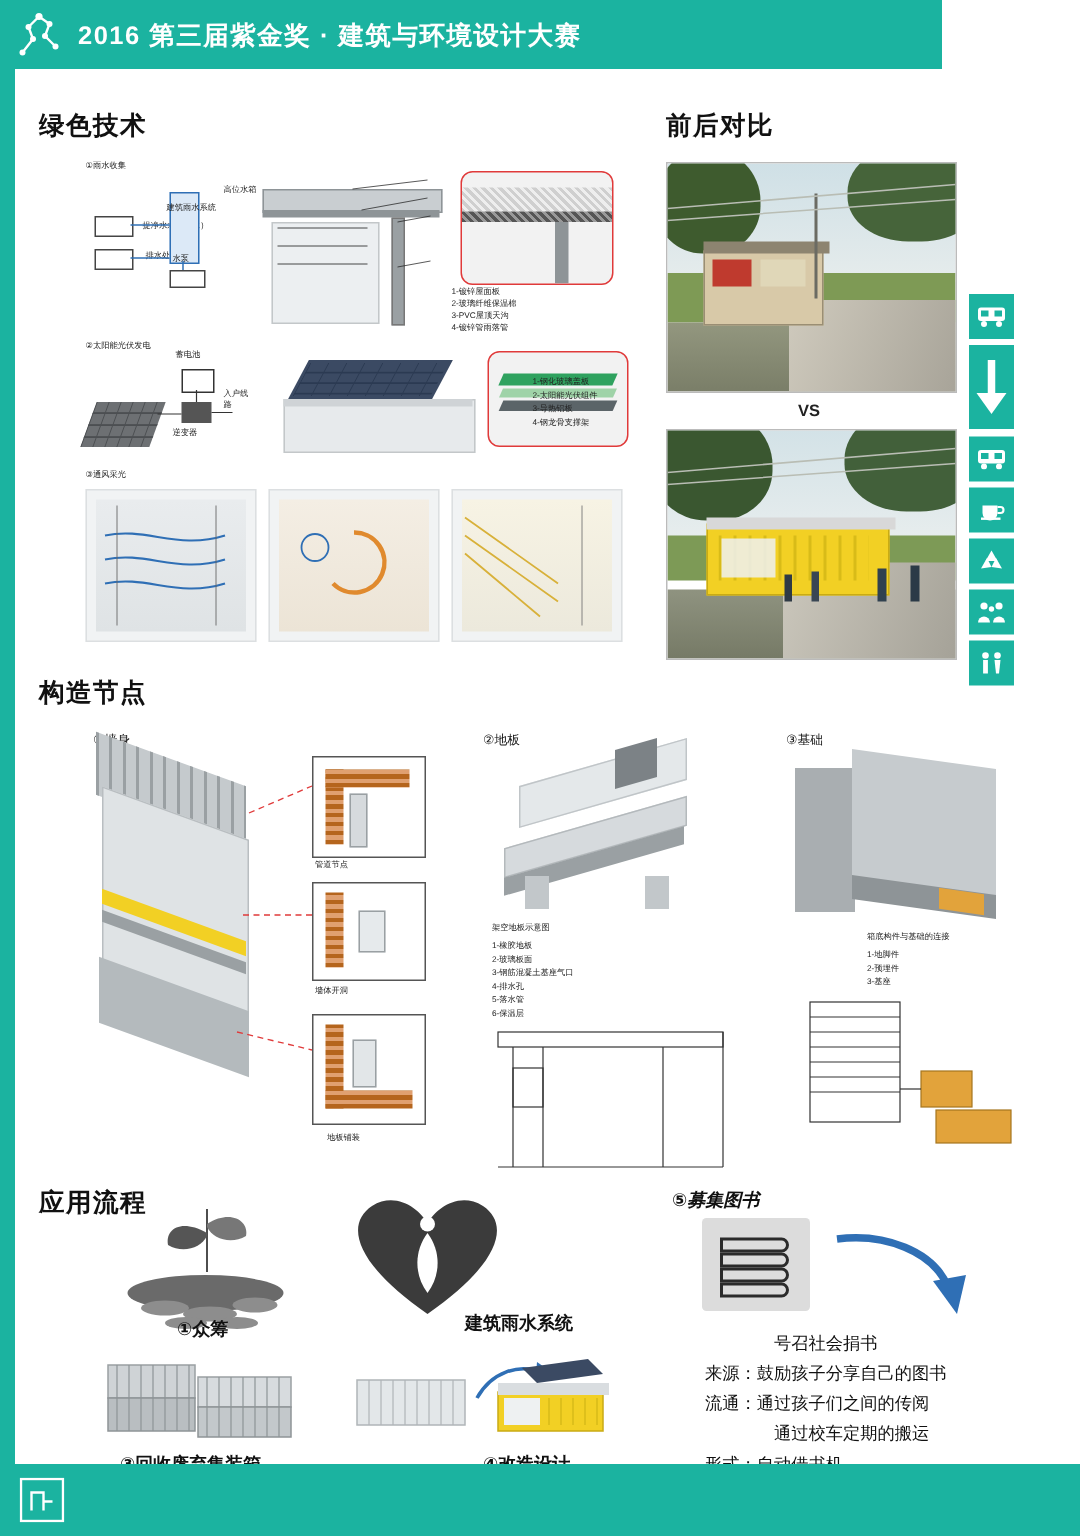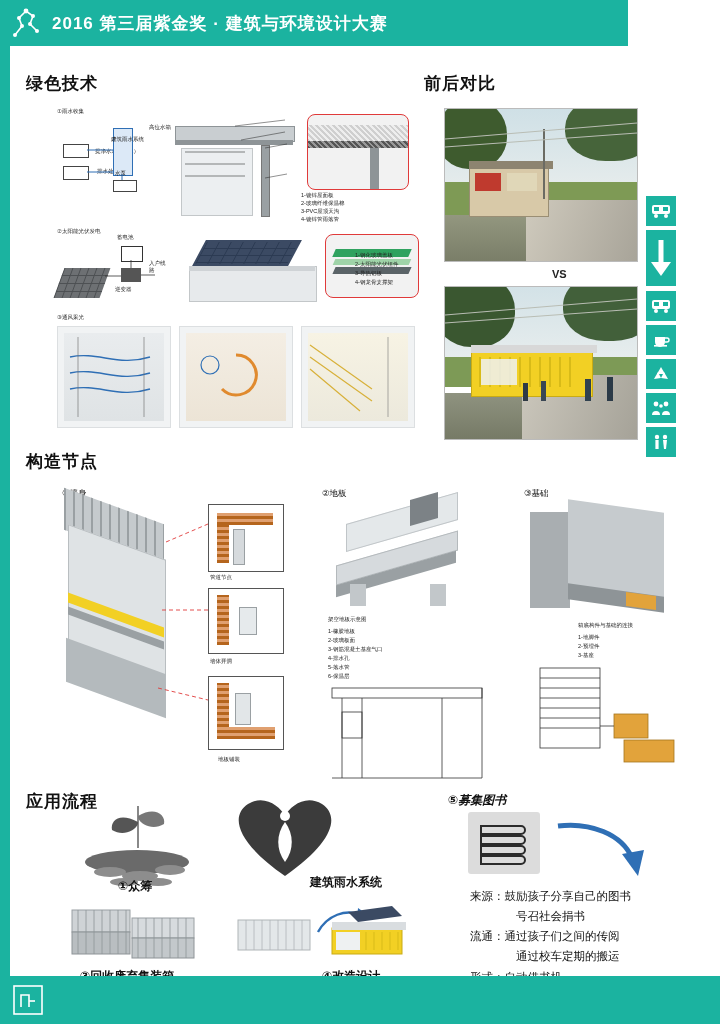--- a/index.html
+++ b/index.html
@@ -264,7 +264,7 @@
   </div>
 </div>
 
-<div class="sec-title" style="left:424px;top:72px;">前后对比</div>
+<div class="sec-title" style="left:444px;top:72px;">前后对比</div>
 
 <div class="photo" style="left:444px;top:108px;width:192px;height:152px;">
   <div class="ph-sky" style="background:linear-gradient(180deg,#cfe0e6,#e6ecec);"></div>

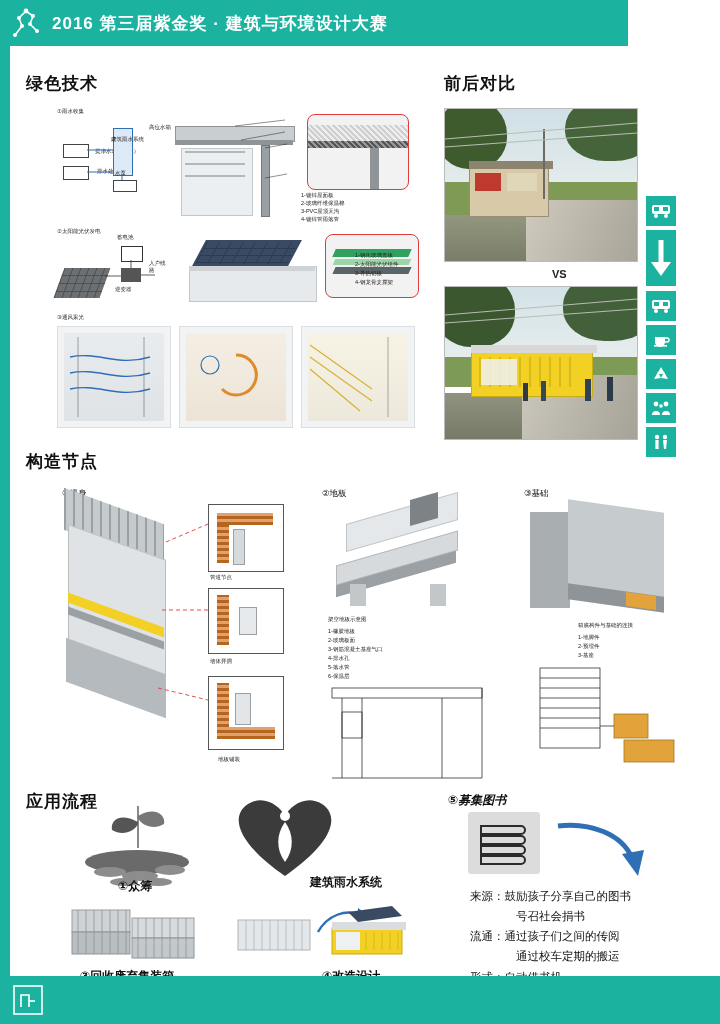--- a/index.html
+++ b/index.html
@@ -285,7 +285,7 @@
   </svg>
 </div>
 
-<div class="vs" style="left:532px;top:268px;margin-left:20px;">VS</div>
+<div class="vs" style="left:532px;top:268px;">VS</div>
 
 <div class="photo" style="left:444px;top:286px;width:192px;height:152px;">
   <div class="ph-sky" style="background:linear-gradient(180deg,#d3e2e7,#e9eeee);"></div>

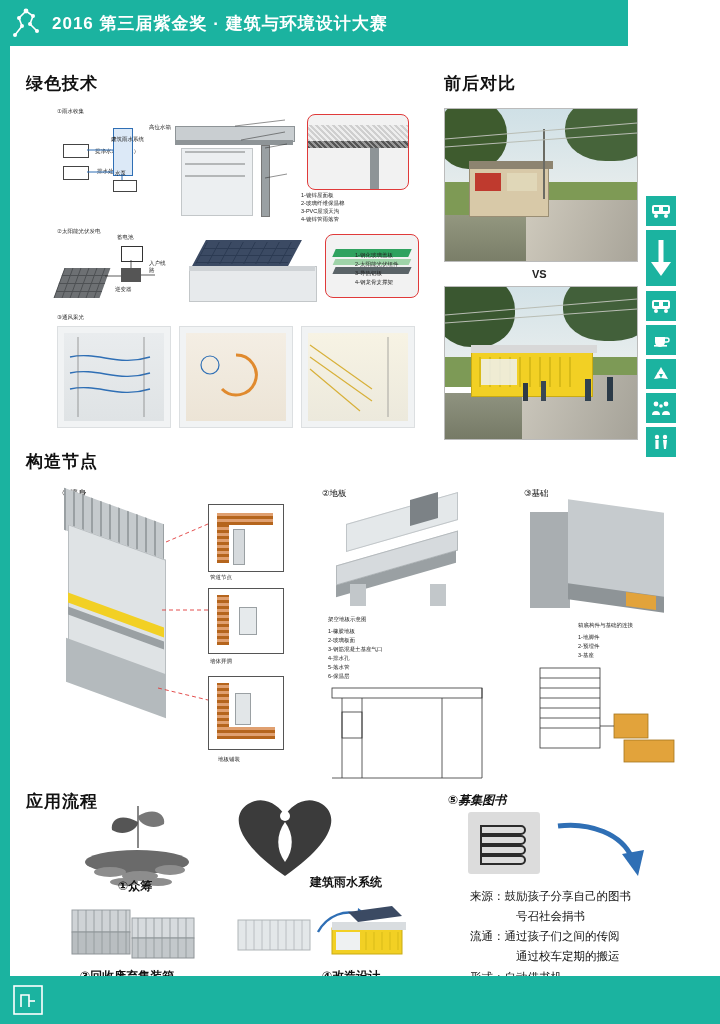--- a/index.html
+++ b/index.html
@@ -547,11 +547,11 @@
 </div>
 
 <div class="txtblock" style="left:470px;top:886px;width:230px;">
+  <div style="padding-left:46px;">
+    <span>号召社会捐书</span>
+  </div>
   <div>
     <span>来源：</span><span>鼓励孩子分享自己的图书</span>
-  </div>
-  <div style="padding-left:46px;">
-    <span>号召社会捐书</span>
   </div>
   <div>
     <span>流通：</span><span>通过孩子们之间的传阅</span>

